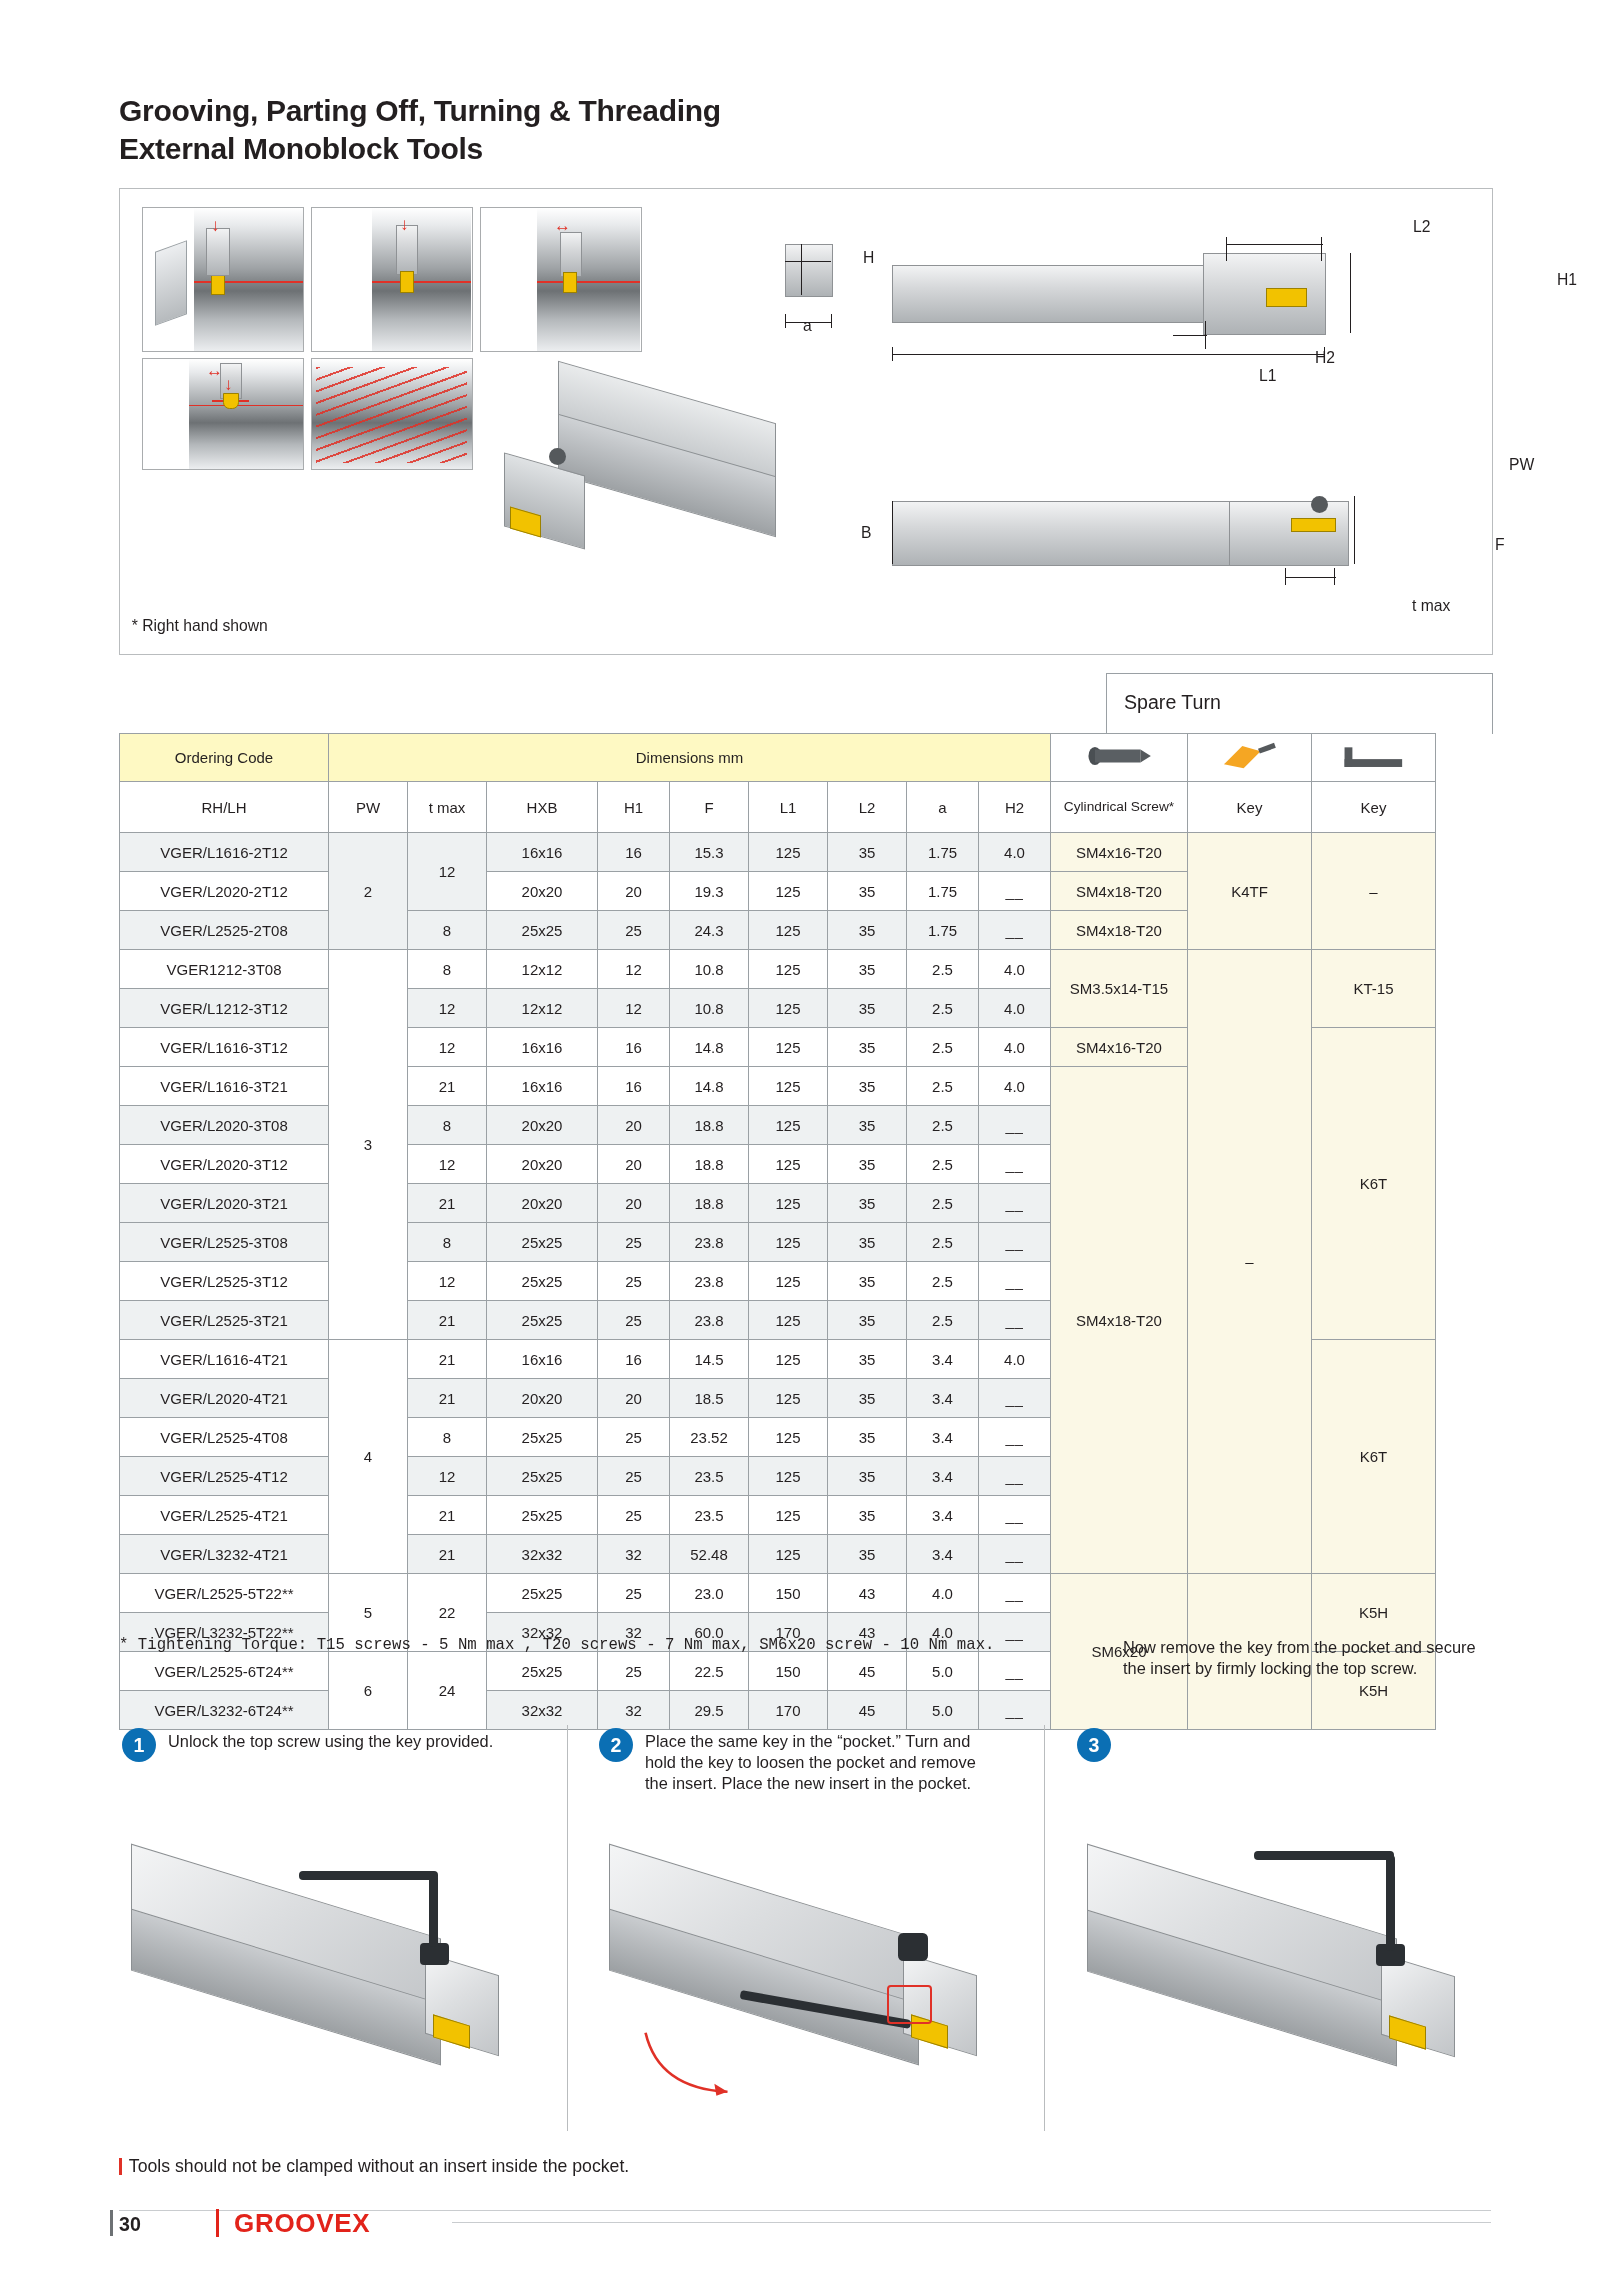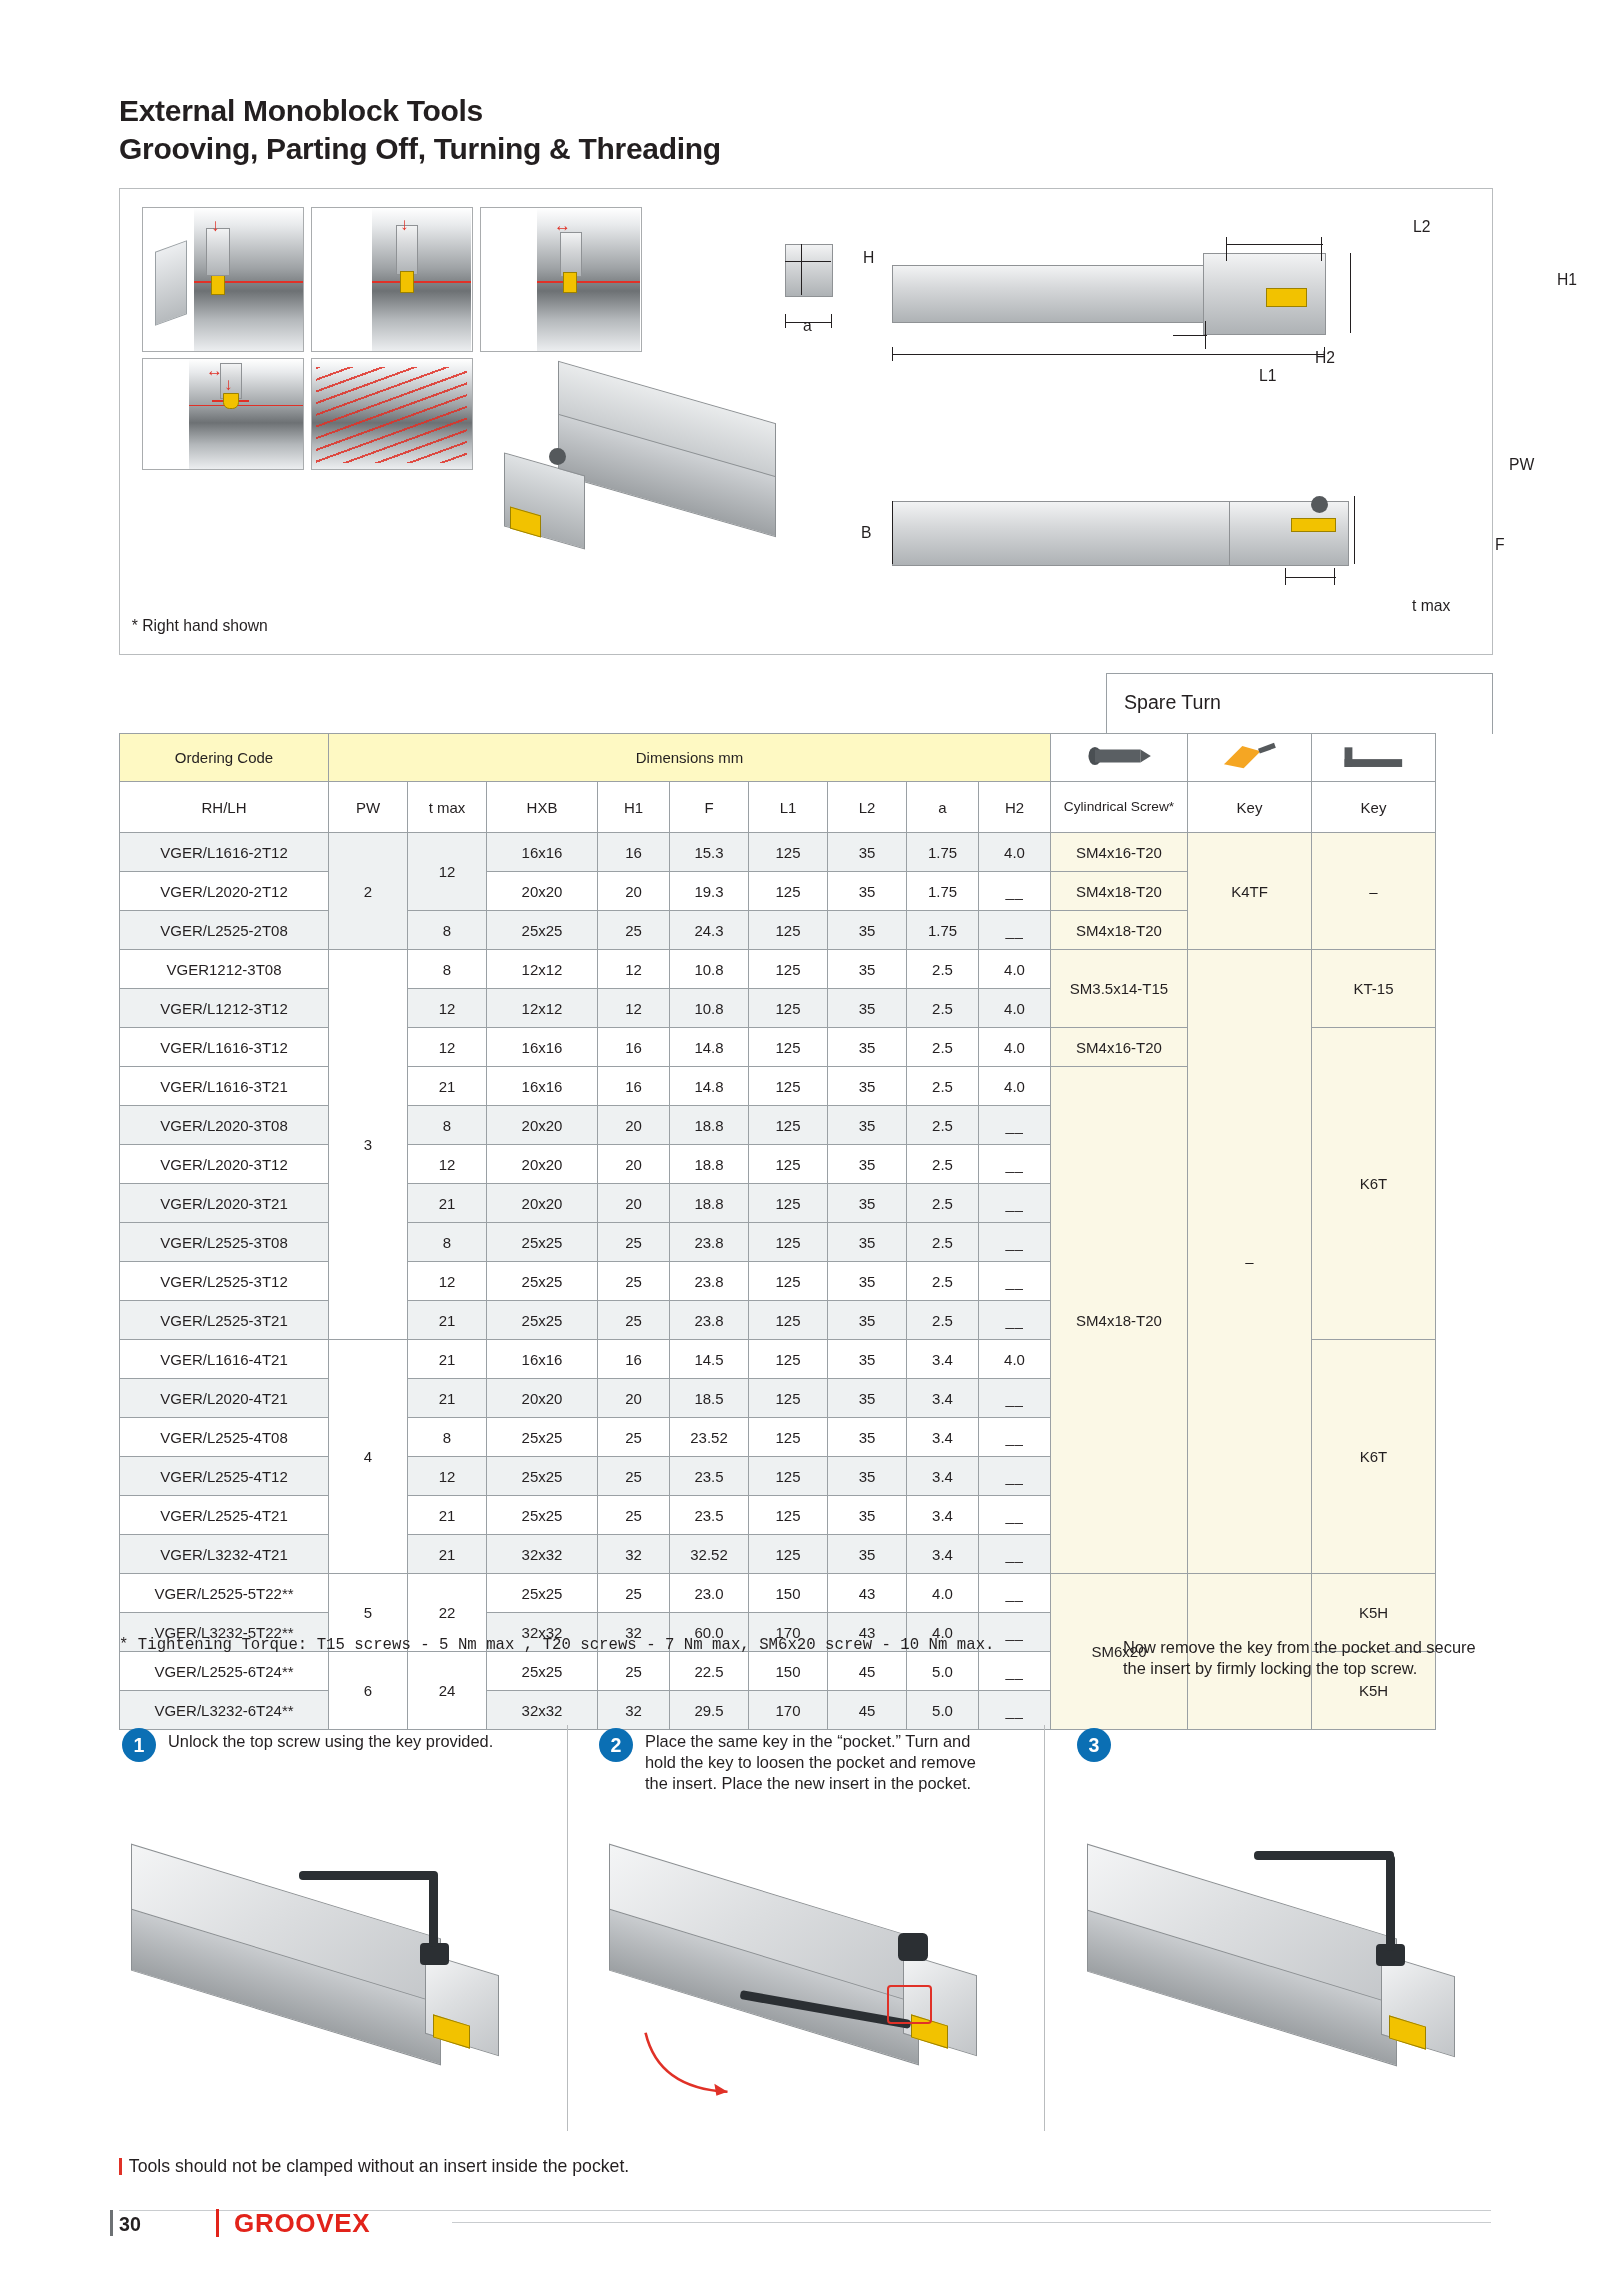--- a/index.html
+++ b/index.html
@@ -121,8 +121,8 @@
 <div class="page">
 
   <div class="title">
+    <div>Grooving, Parting Off, Turning &amp; Threading</div>
     <div>External Monoblock Tools</div>
-    <div>Grooving, Parting Off, Turning &amp; Threading</div>
   </div>
 
   <div class="illus-panel">

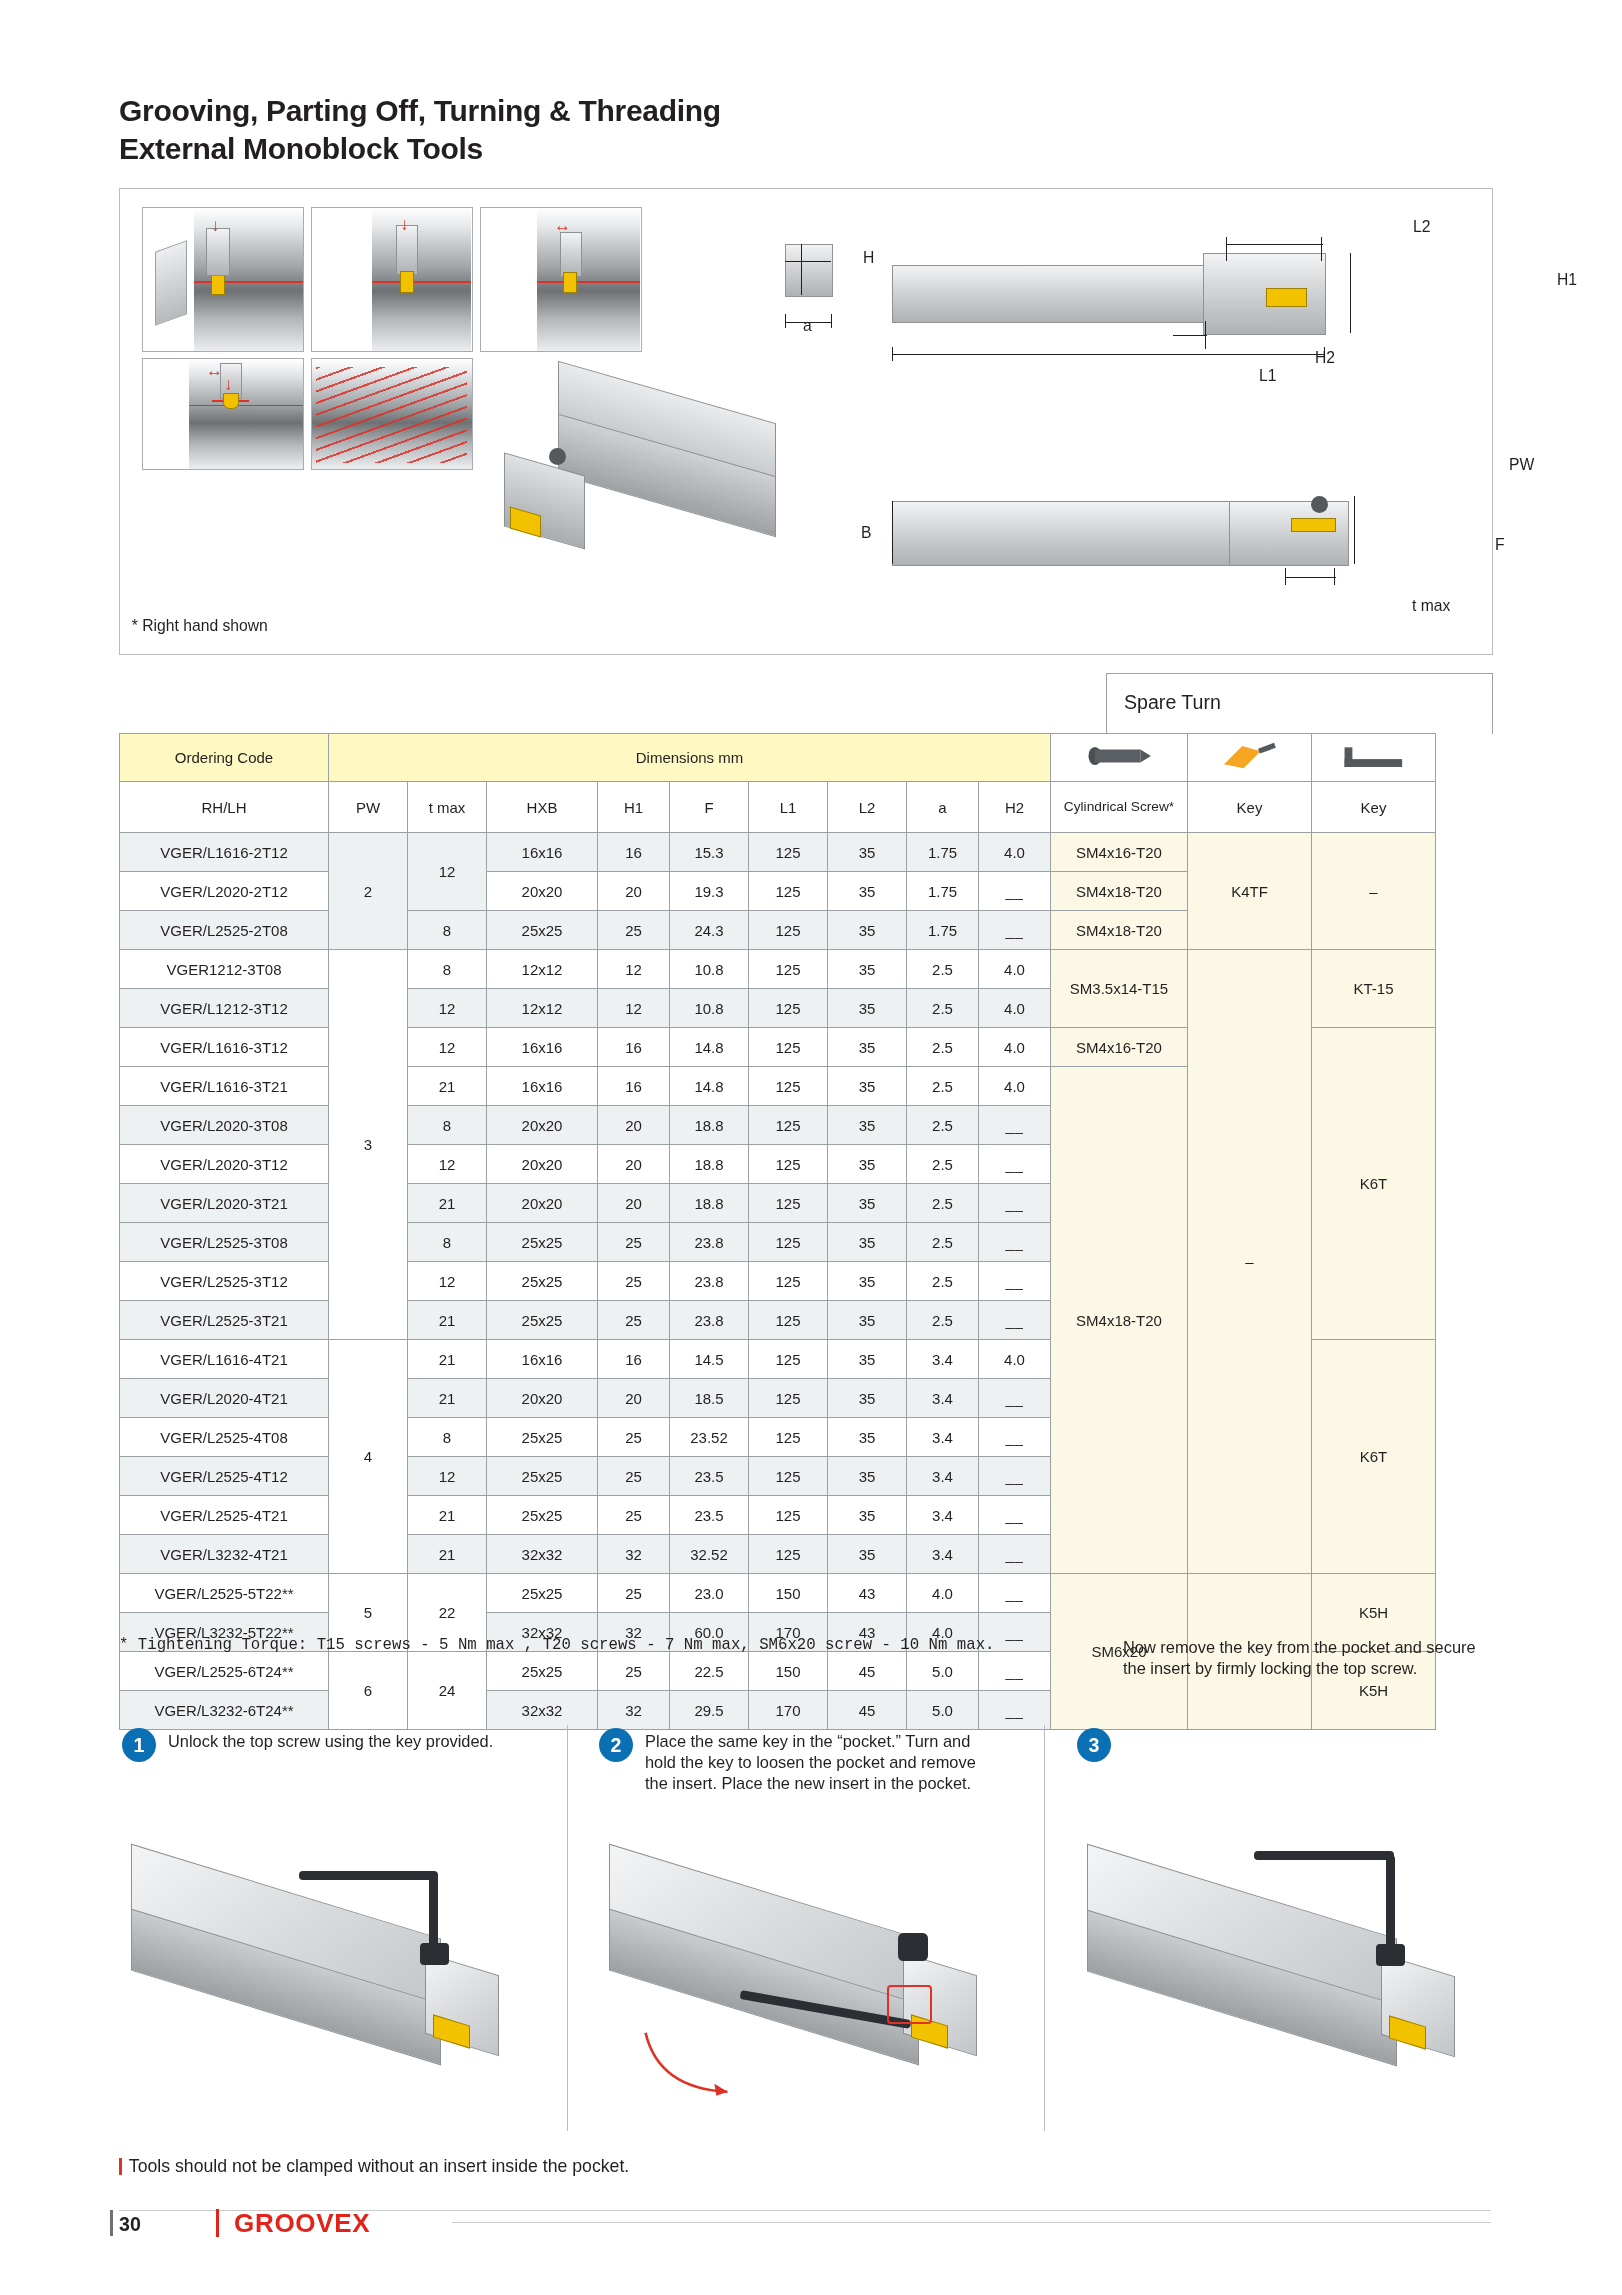--- a/index.html
+++ b/index.html
@@ -505,7 +505,7 @@
         <td>21</td>
         <td>32x32</td>
         <td>32</td>
-        <td>32.52</td>
+        <td>52.48</td>
         <td>125</td>
         <td>35</td>
         <td>3.4</td>

